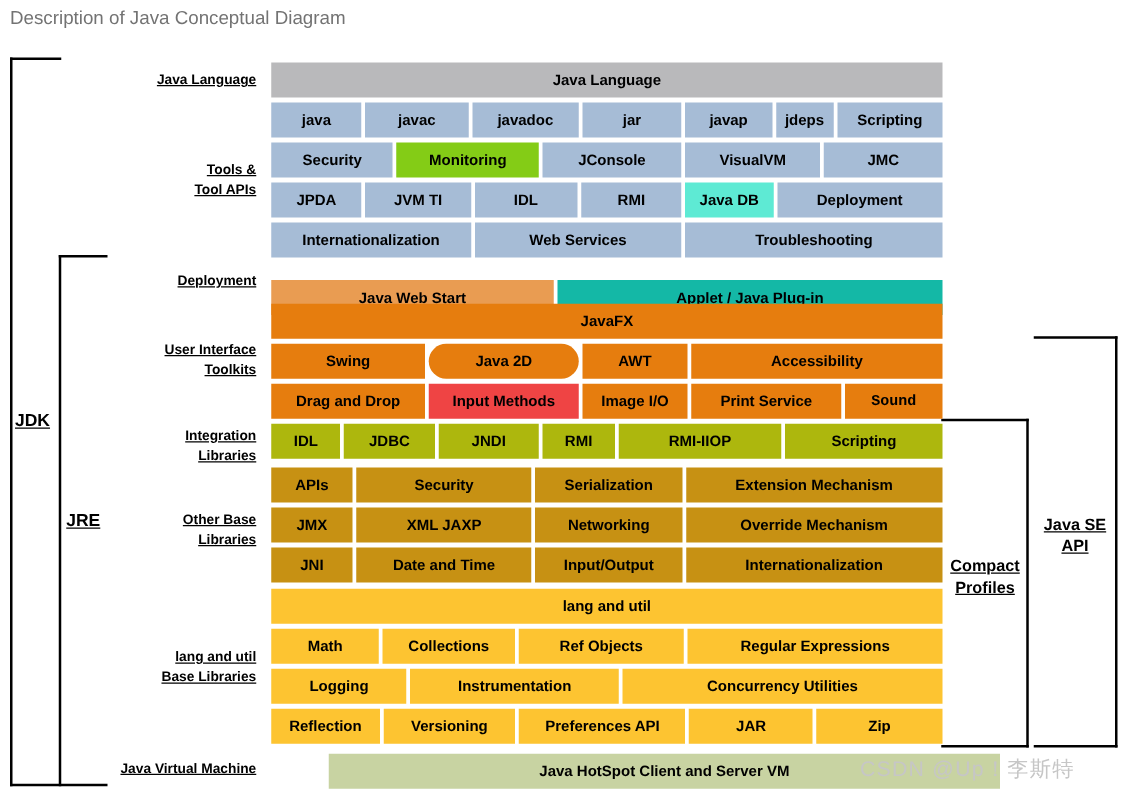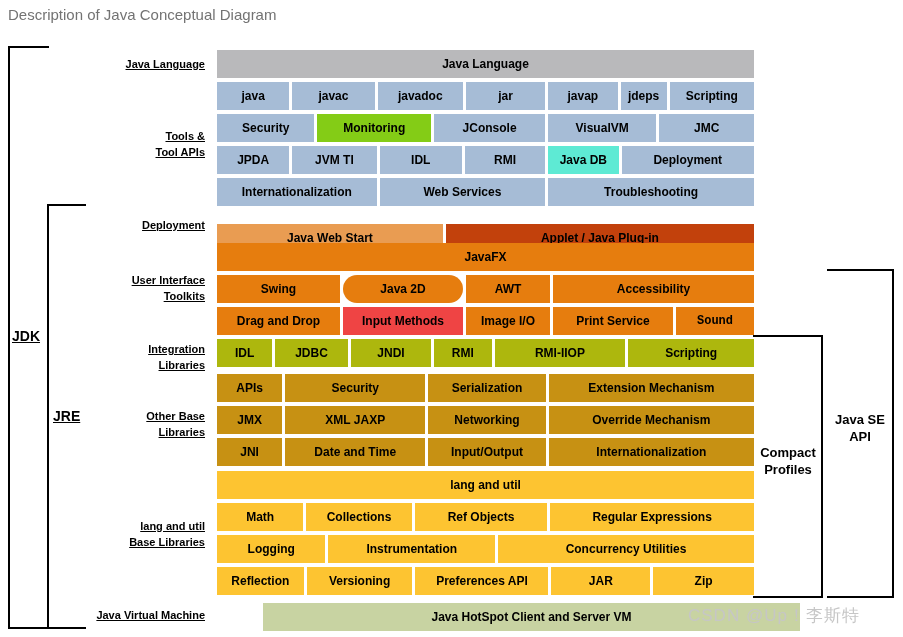--- a/index.html
+++ b/index.html
@@ -134,7 +134,7 @@
       </div>
       <div class="row" style="top: 211px; margin-top: 13px;">
         <div class="cell" style="background: rgb(233, 156, 82); flex: 225 1 0px;">Java Web Start</div>
-        <div class="cell" style="background: #c2410c; flex: 307 1 0px;">Applet / Java Plug-in</div>
+        <div class="cell" style="background: #14b8a6; flex: 307 1 0px;">Applet / Java Plug-in</div>
       </div>
       <div class="row" style="top: 243px;">
         <div class="cell" style="background: rgb(230, 125, 14); flex: 536 1 0px;">JavaFX</div>

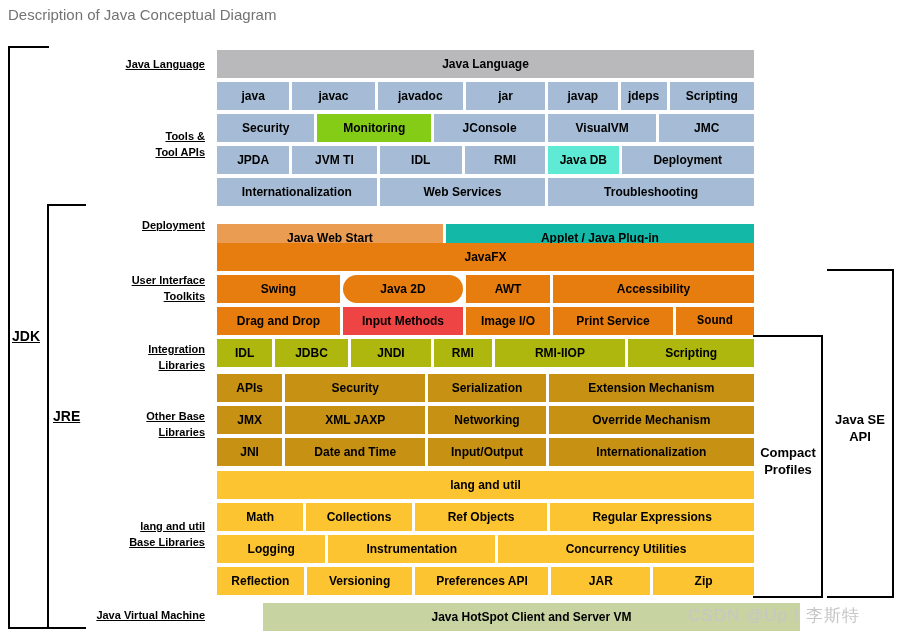--- a/index.html
+++ b/index.html
@@ -30,7 +30,7 @@
     position:absolute;font-weight:bold;color:#000;font-size:13px;
     text-align:center;line-height:17px;
   }
-  .bracket-label-multi div{}
+  .bracket-label-multi div{text-decoration:underline;}
   .watermark{
     position:absolute;left:688px;top:604px;font-size:17px;color:#c6c6c6;
     letter-spacing:1px;white-space:nowrap;

